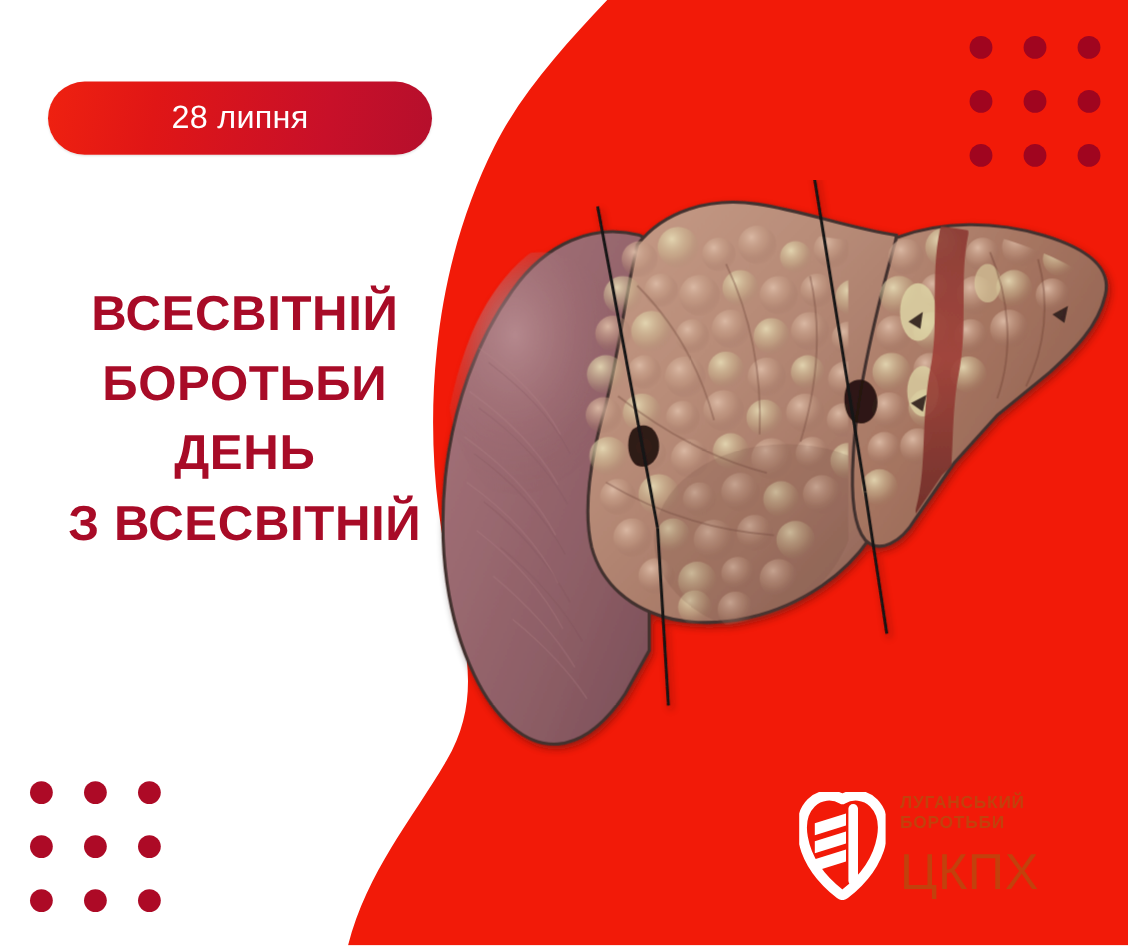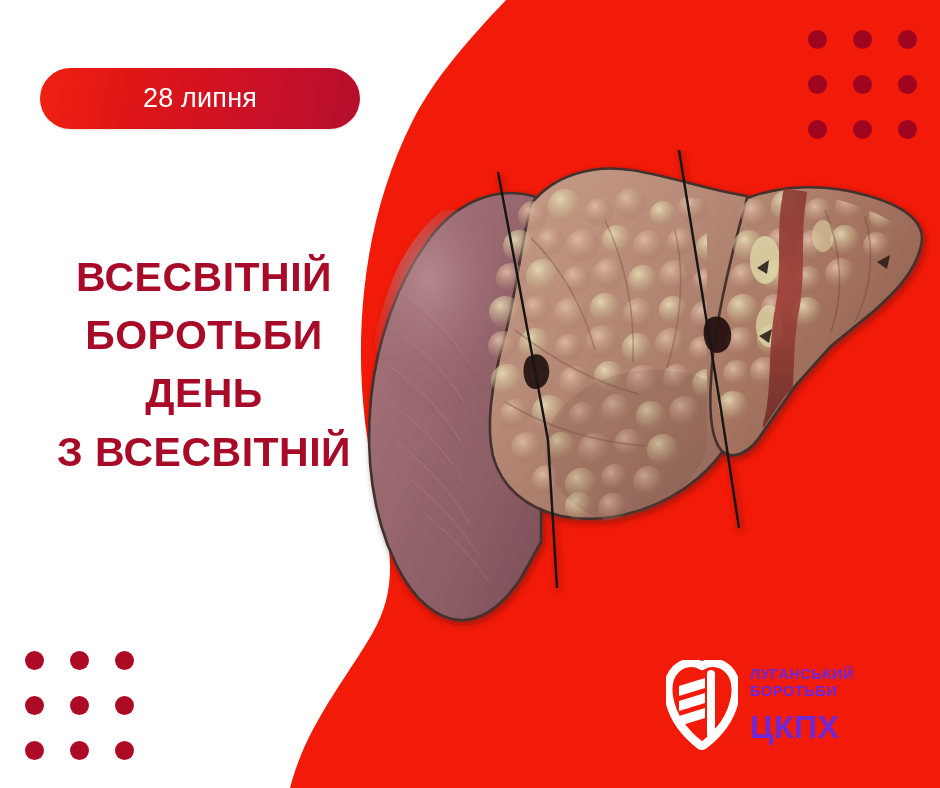--- a/index.html
+++ b/index.html
@@ -45,7 +45,7 @@
   
   .headline {
     position:absolute;
-    left:14px; top:248px;
+    left:14px; top:232px;
     width:380px;
     text-align:center;
     color:#a80b27;

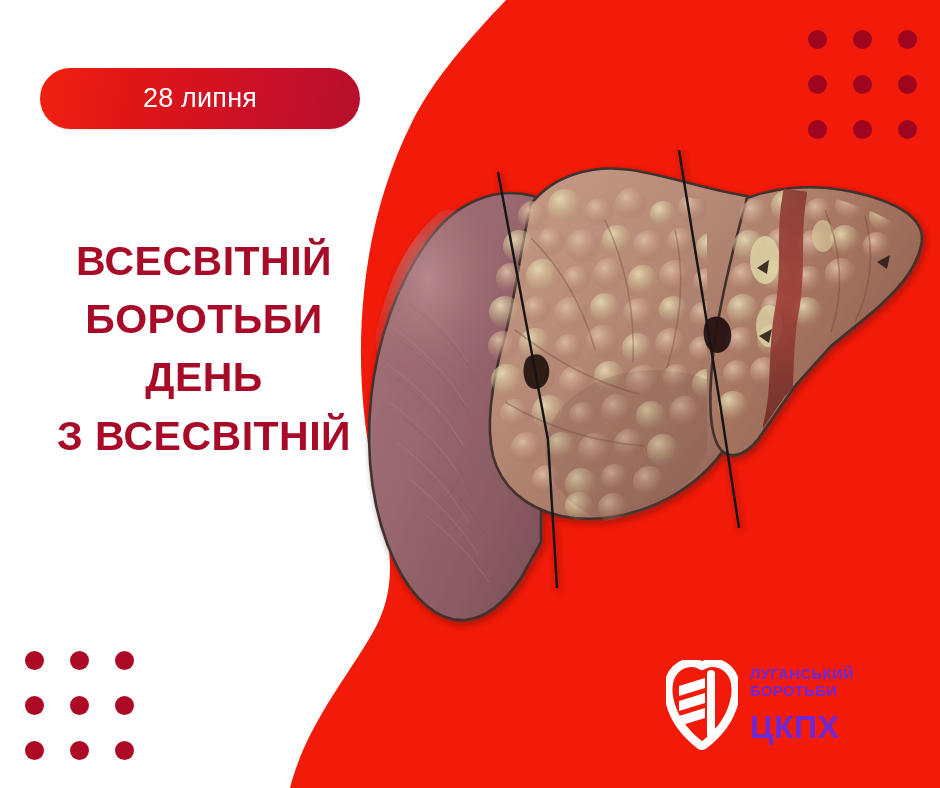--- a/index.html
+++ b/index.html
@@ -102,7 +102,7 @@
     margin-left:12px;
     display:flex; flex-direction:column;
     justify-content:center;
-    color:#6d28d9;
+    color:#c2410c;
   }
   .logo-sub {
     font-size:14.5px; font-weight:bold;

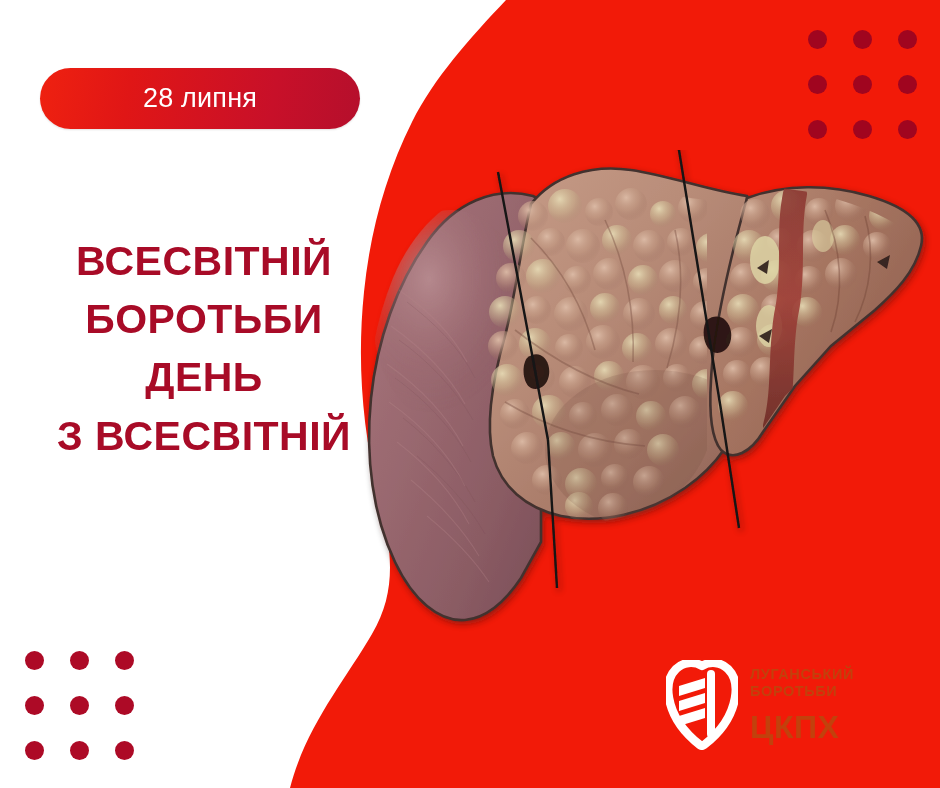--- a/index.html
+++ b/index.html
@@ -110,7 +110,7 @@
     white-space:nowrap;
   }
   .logo-main {
-    font-size:32px; font-weight:bold;
+    font-size:42px; font-weight:normal;
     letter-spacing:0.5px; line-height:1.02;
     margin-top:11px;
     white-space:nowrap;

